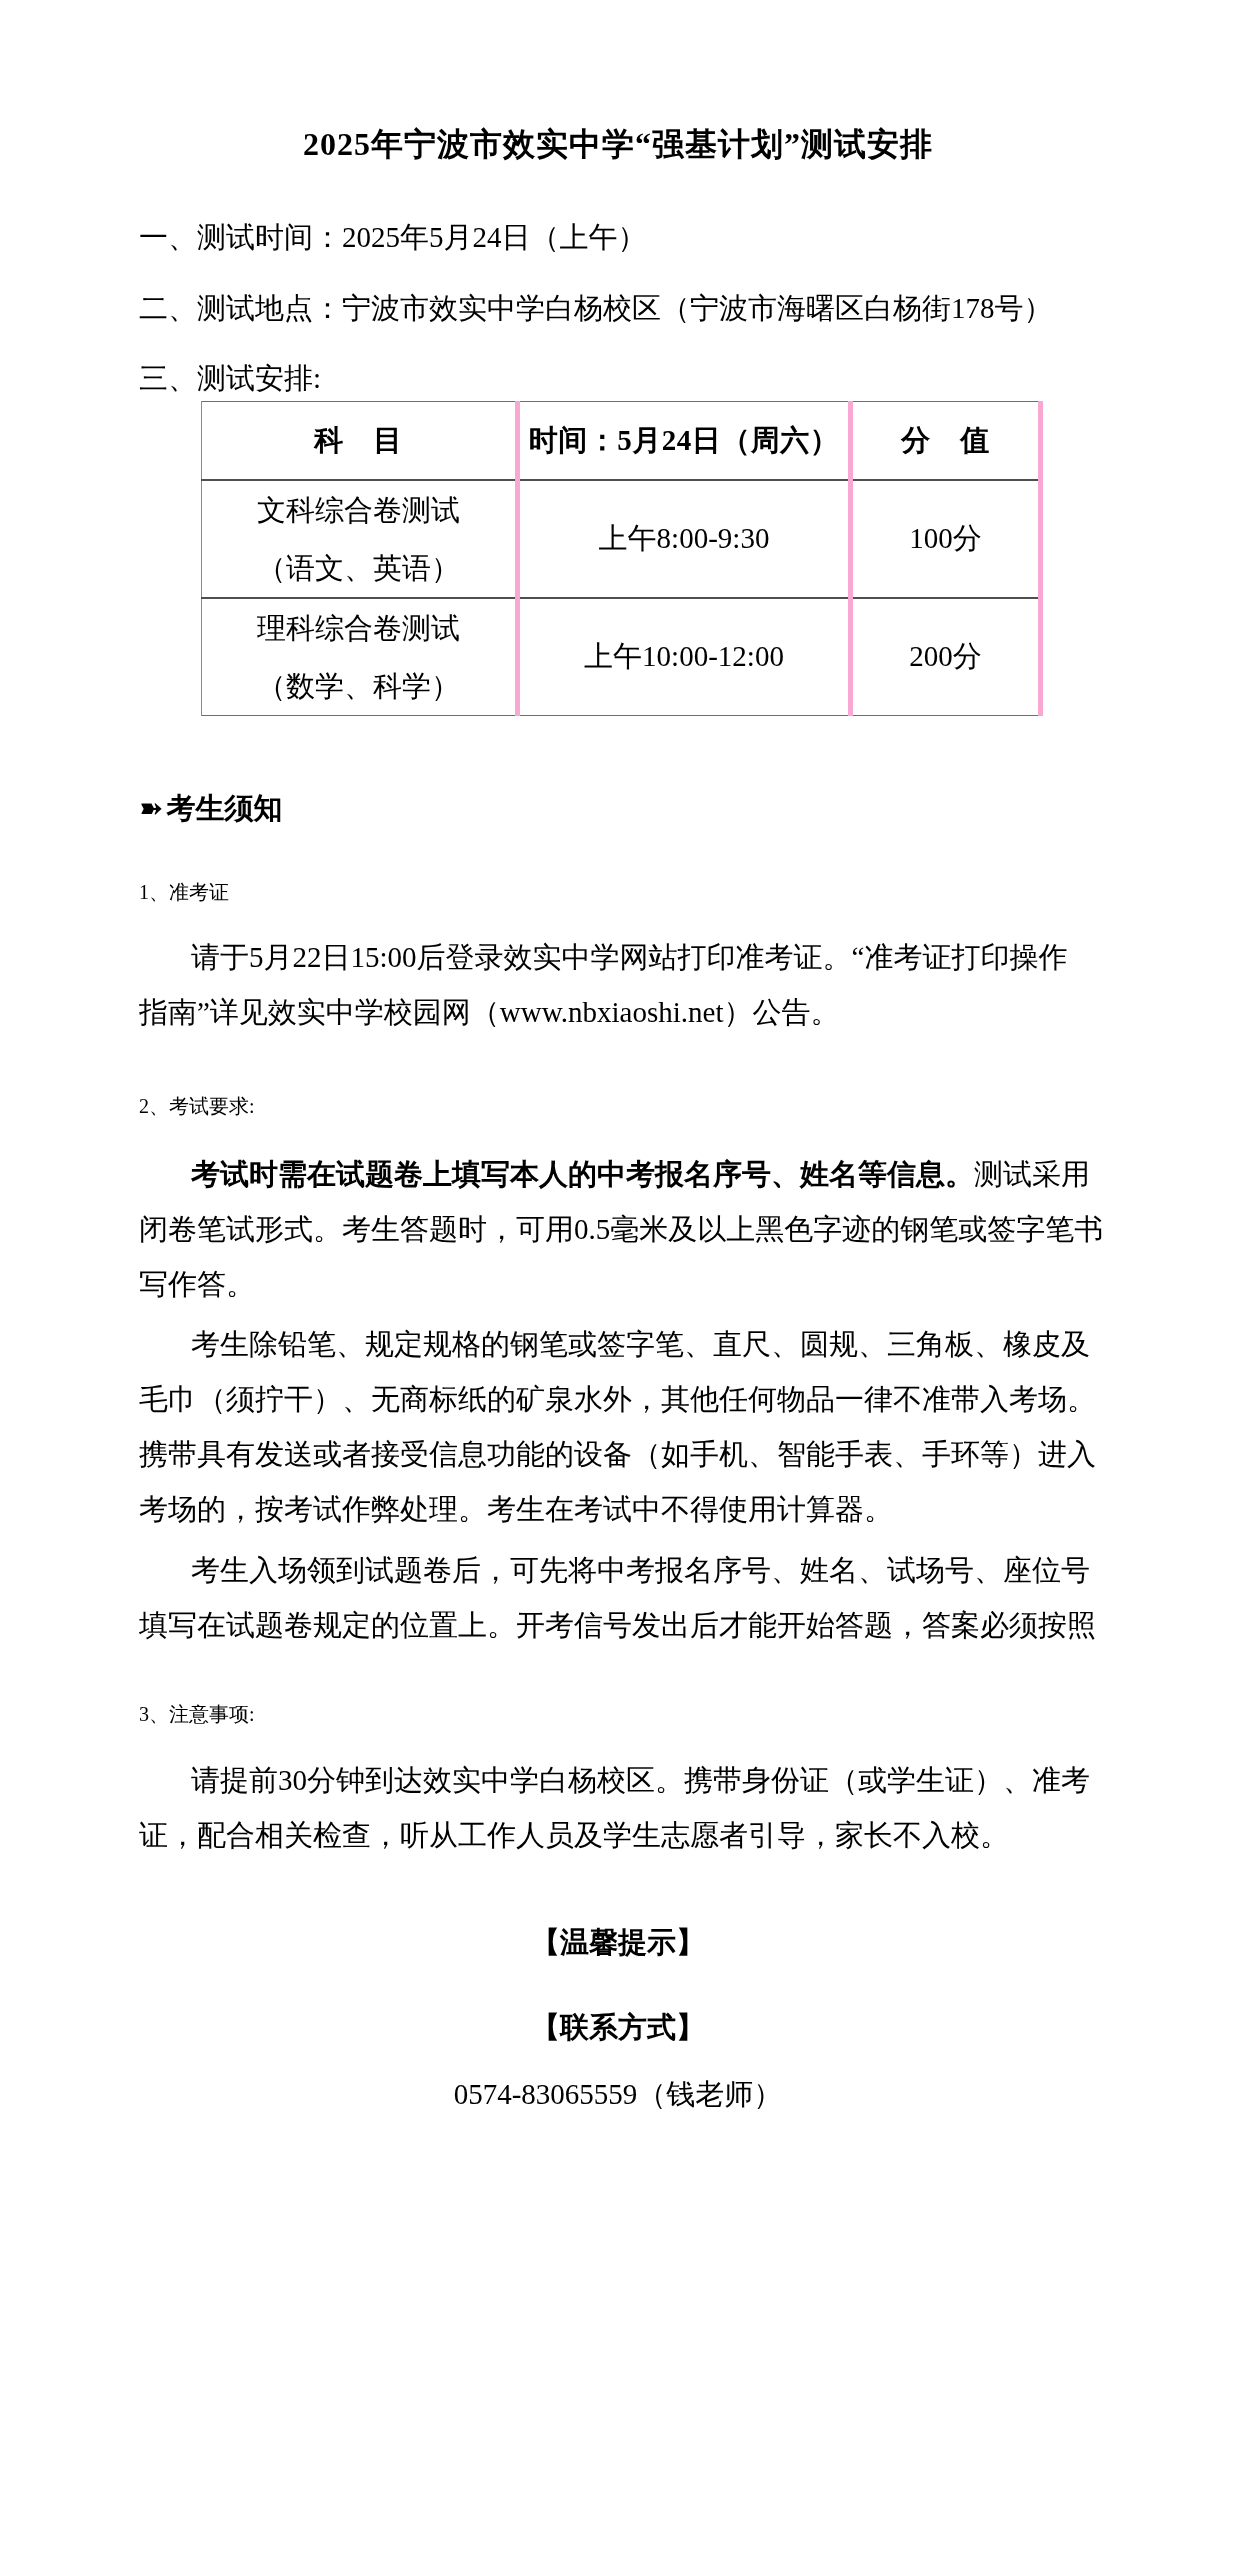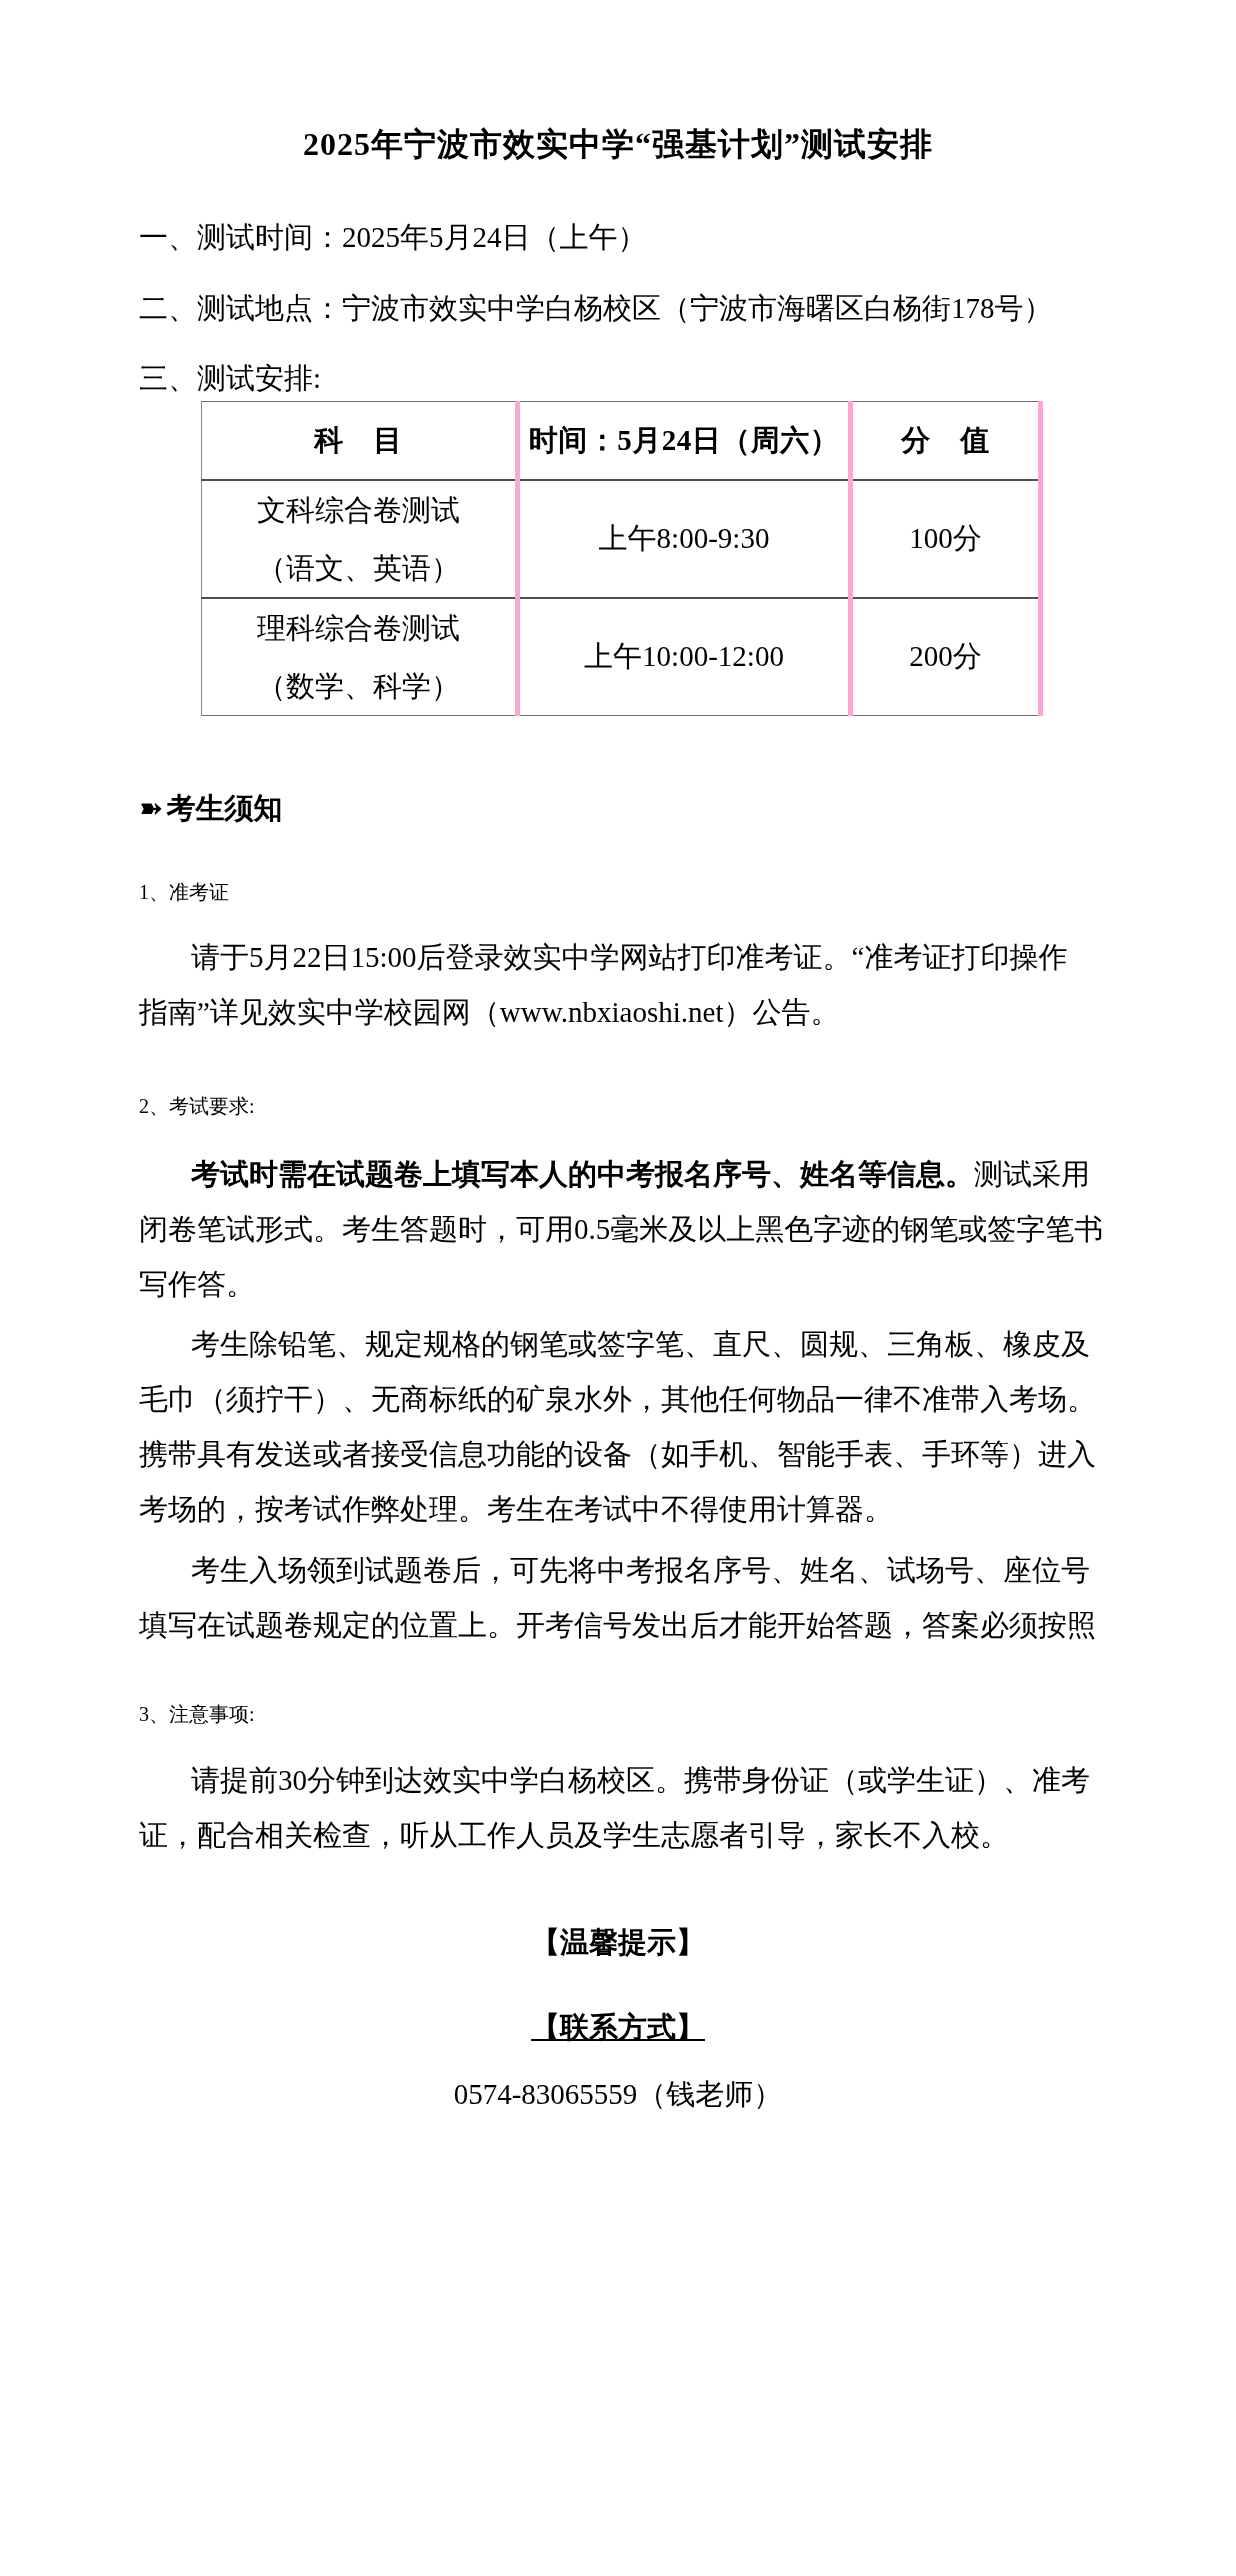--- a/index.html
+++ b/index.html
@@ -43,7 +43,7 @@
   .pline{font-size:29px;line-height:55px;white-space:nowrap;}
   .indent{padding-left:52px;}
   .center-heading{margin-top:63px;font-size:29px;line-height:32px;font-weight:bold;text-align:center;}
-  .center-heading.contact{margin-top:53px;text-decoration:underline;}
+  .center-heading.contact{margin-top:53px;}
   .contact-list{margin-top:23px;text-align:center;}
   .contact-list .pline{line-height:57px;white-space:nowrap;}
   b.lead{font-weight:bold;}

